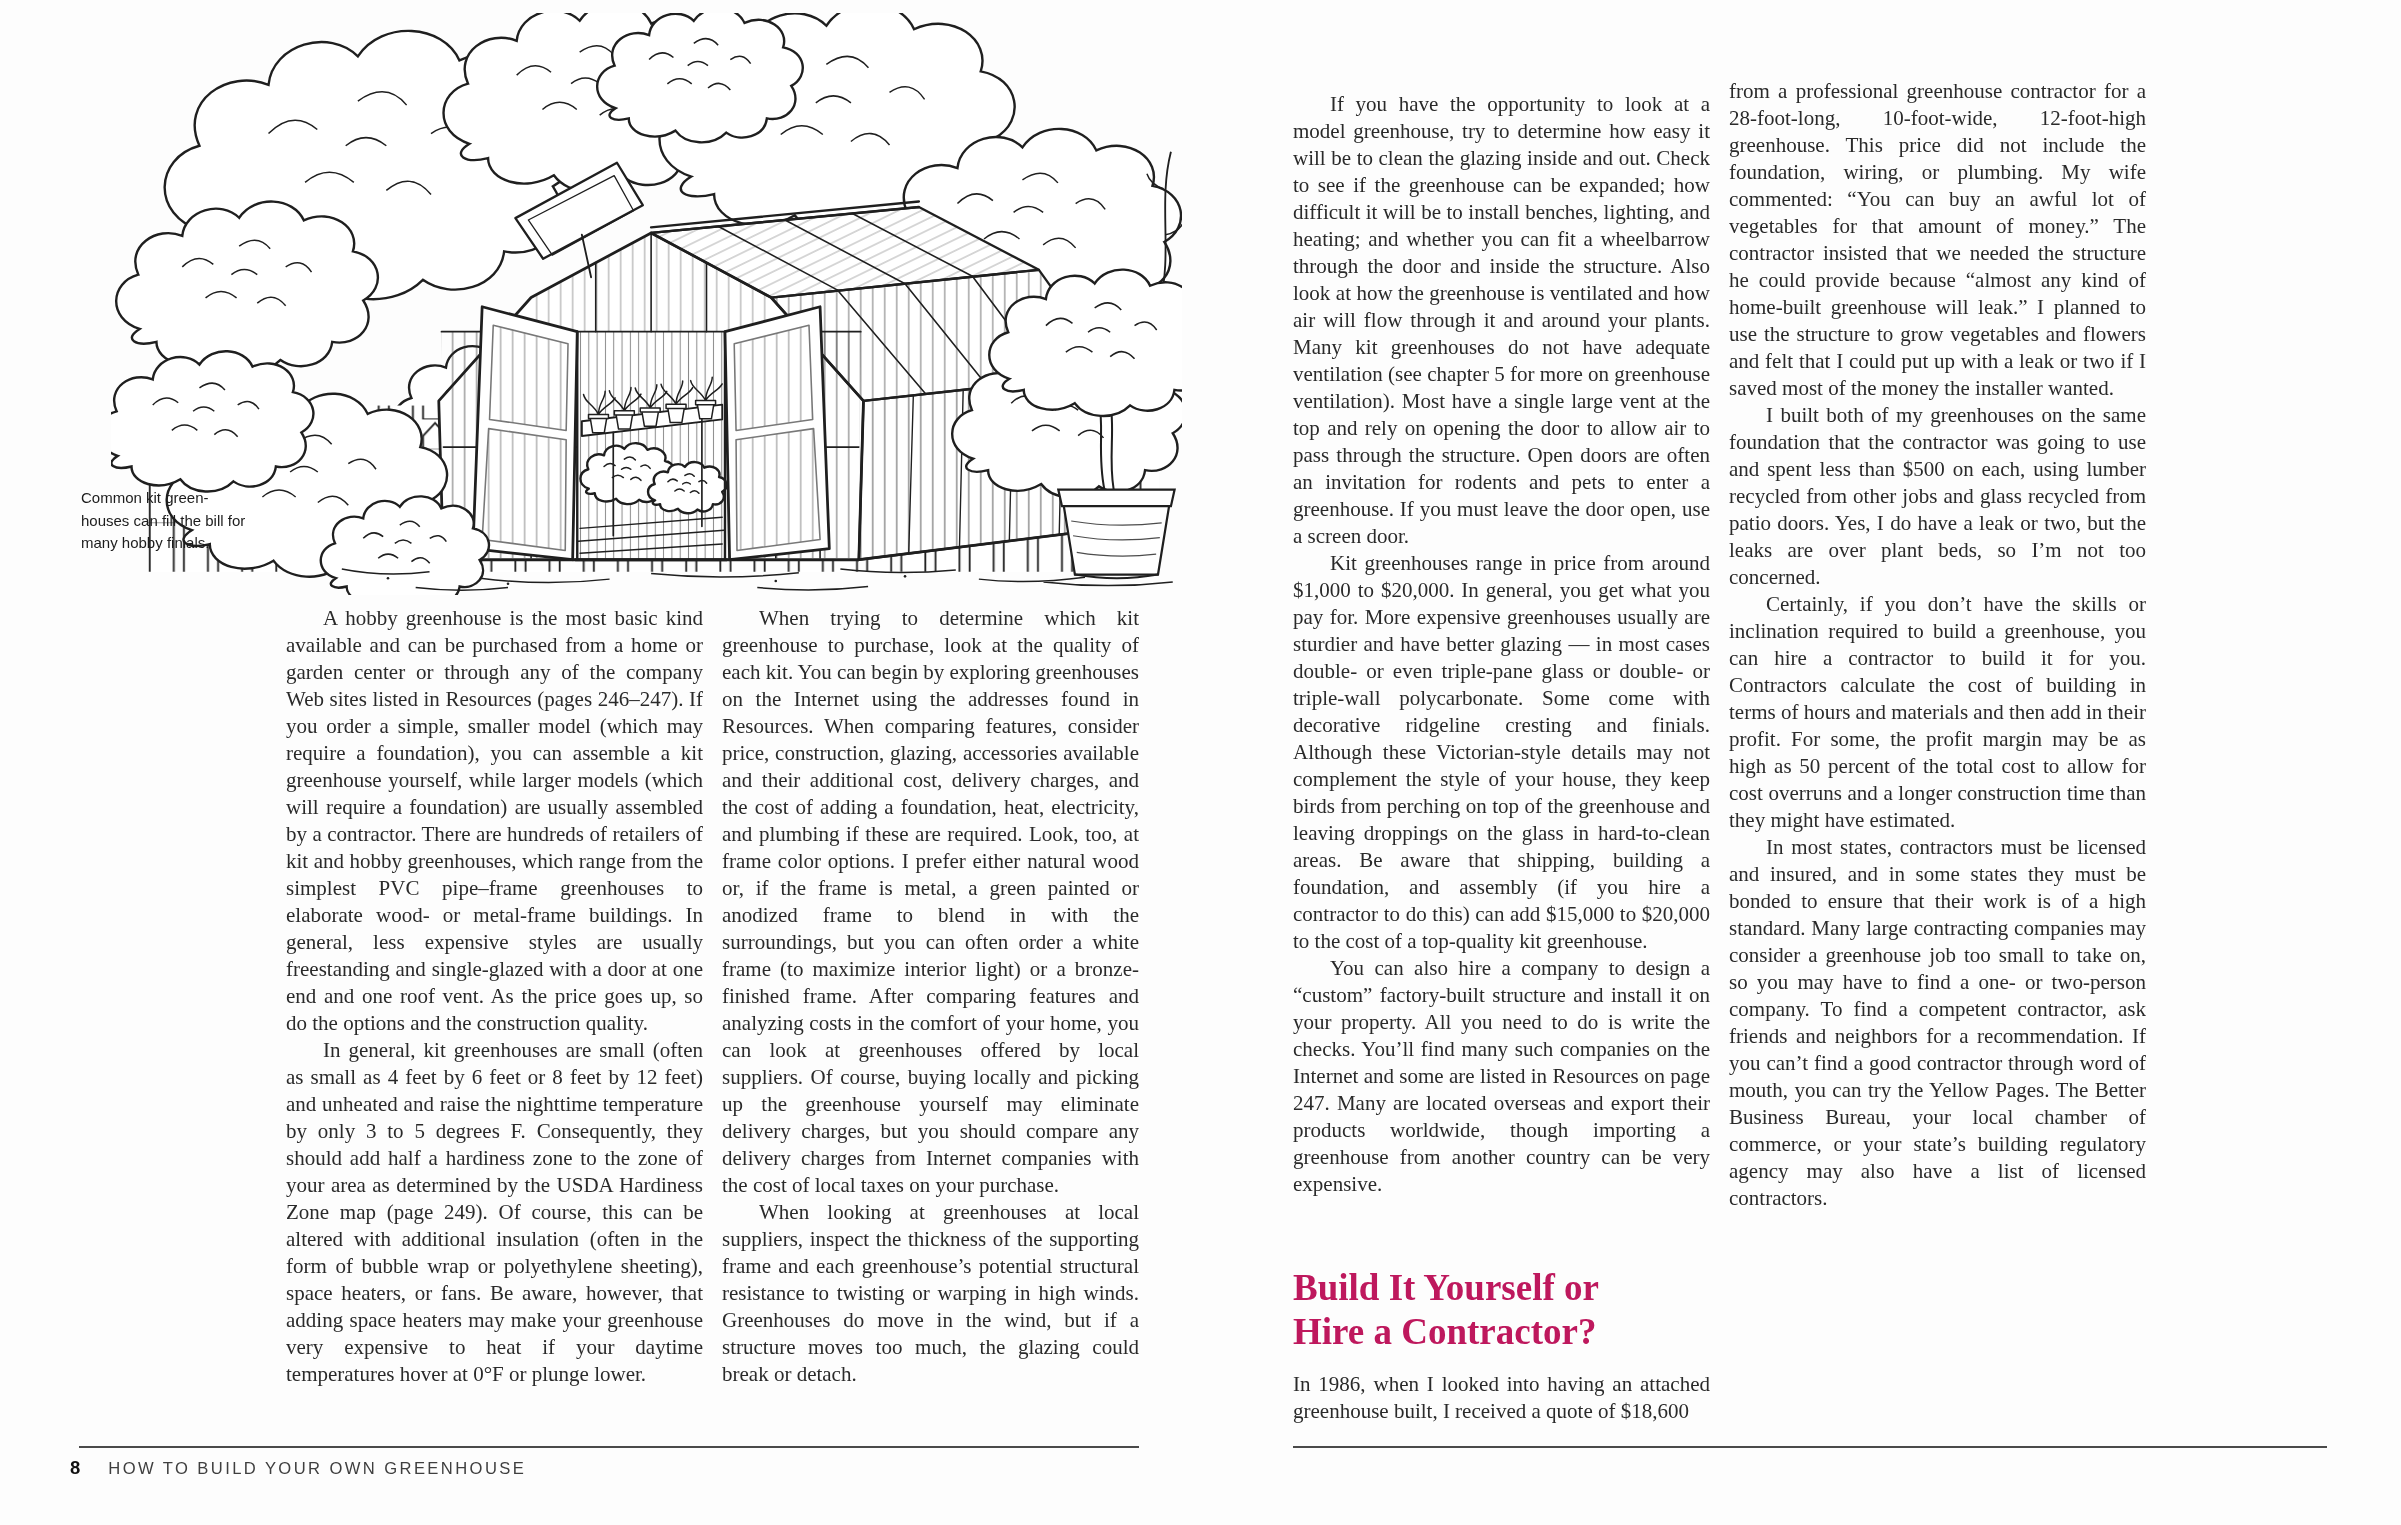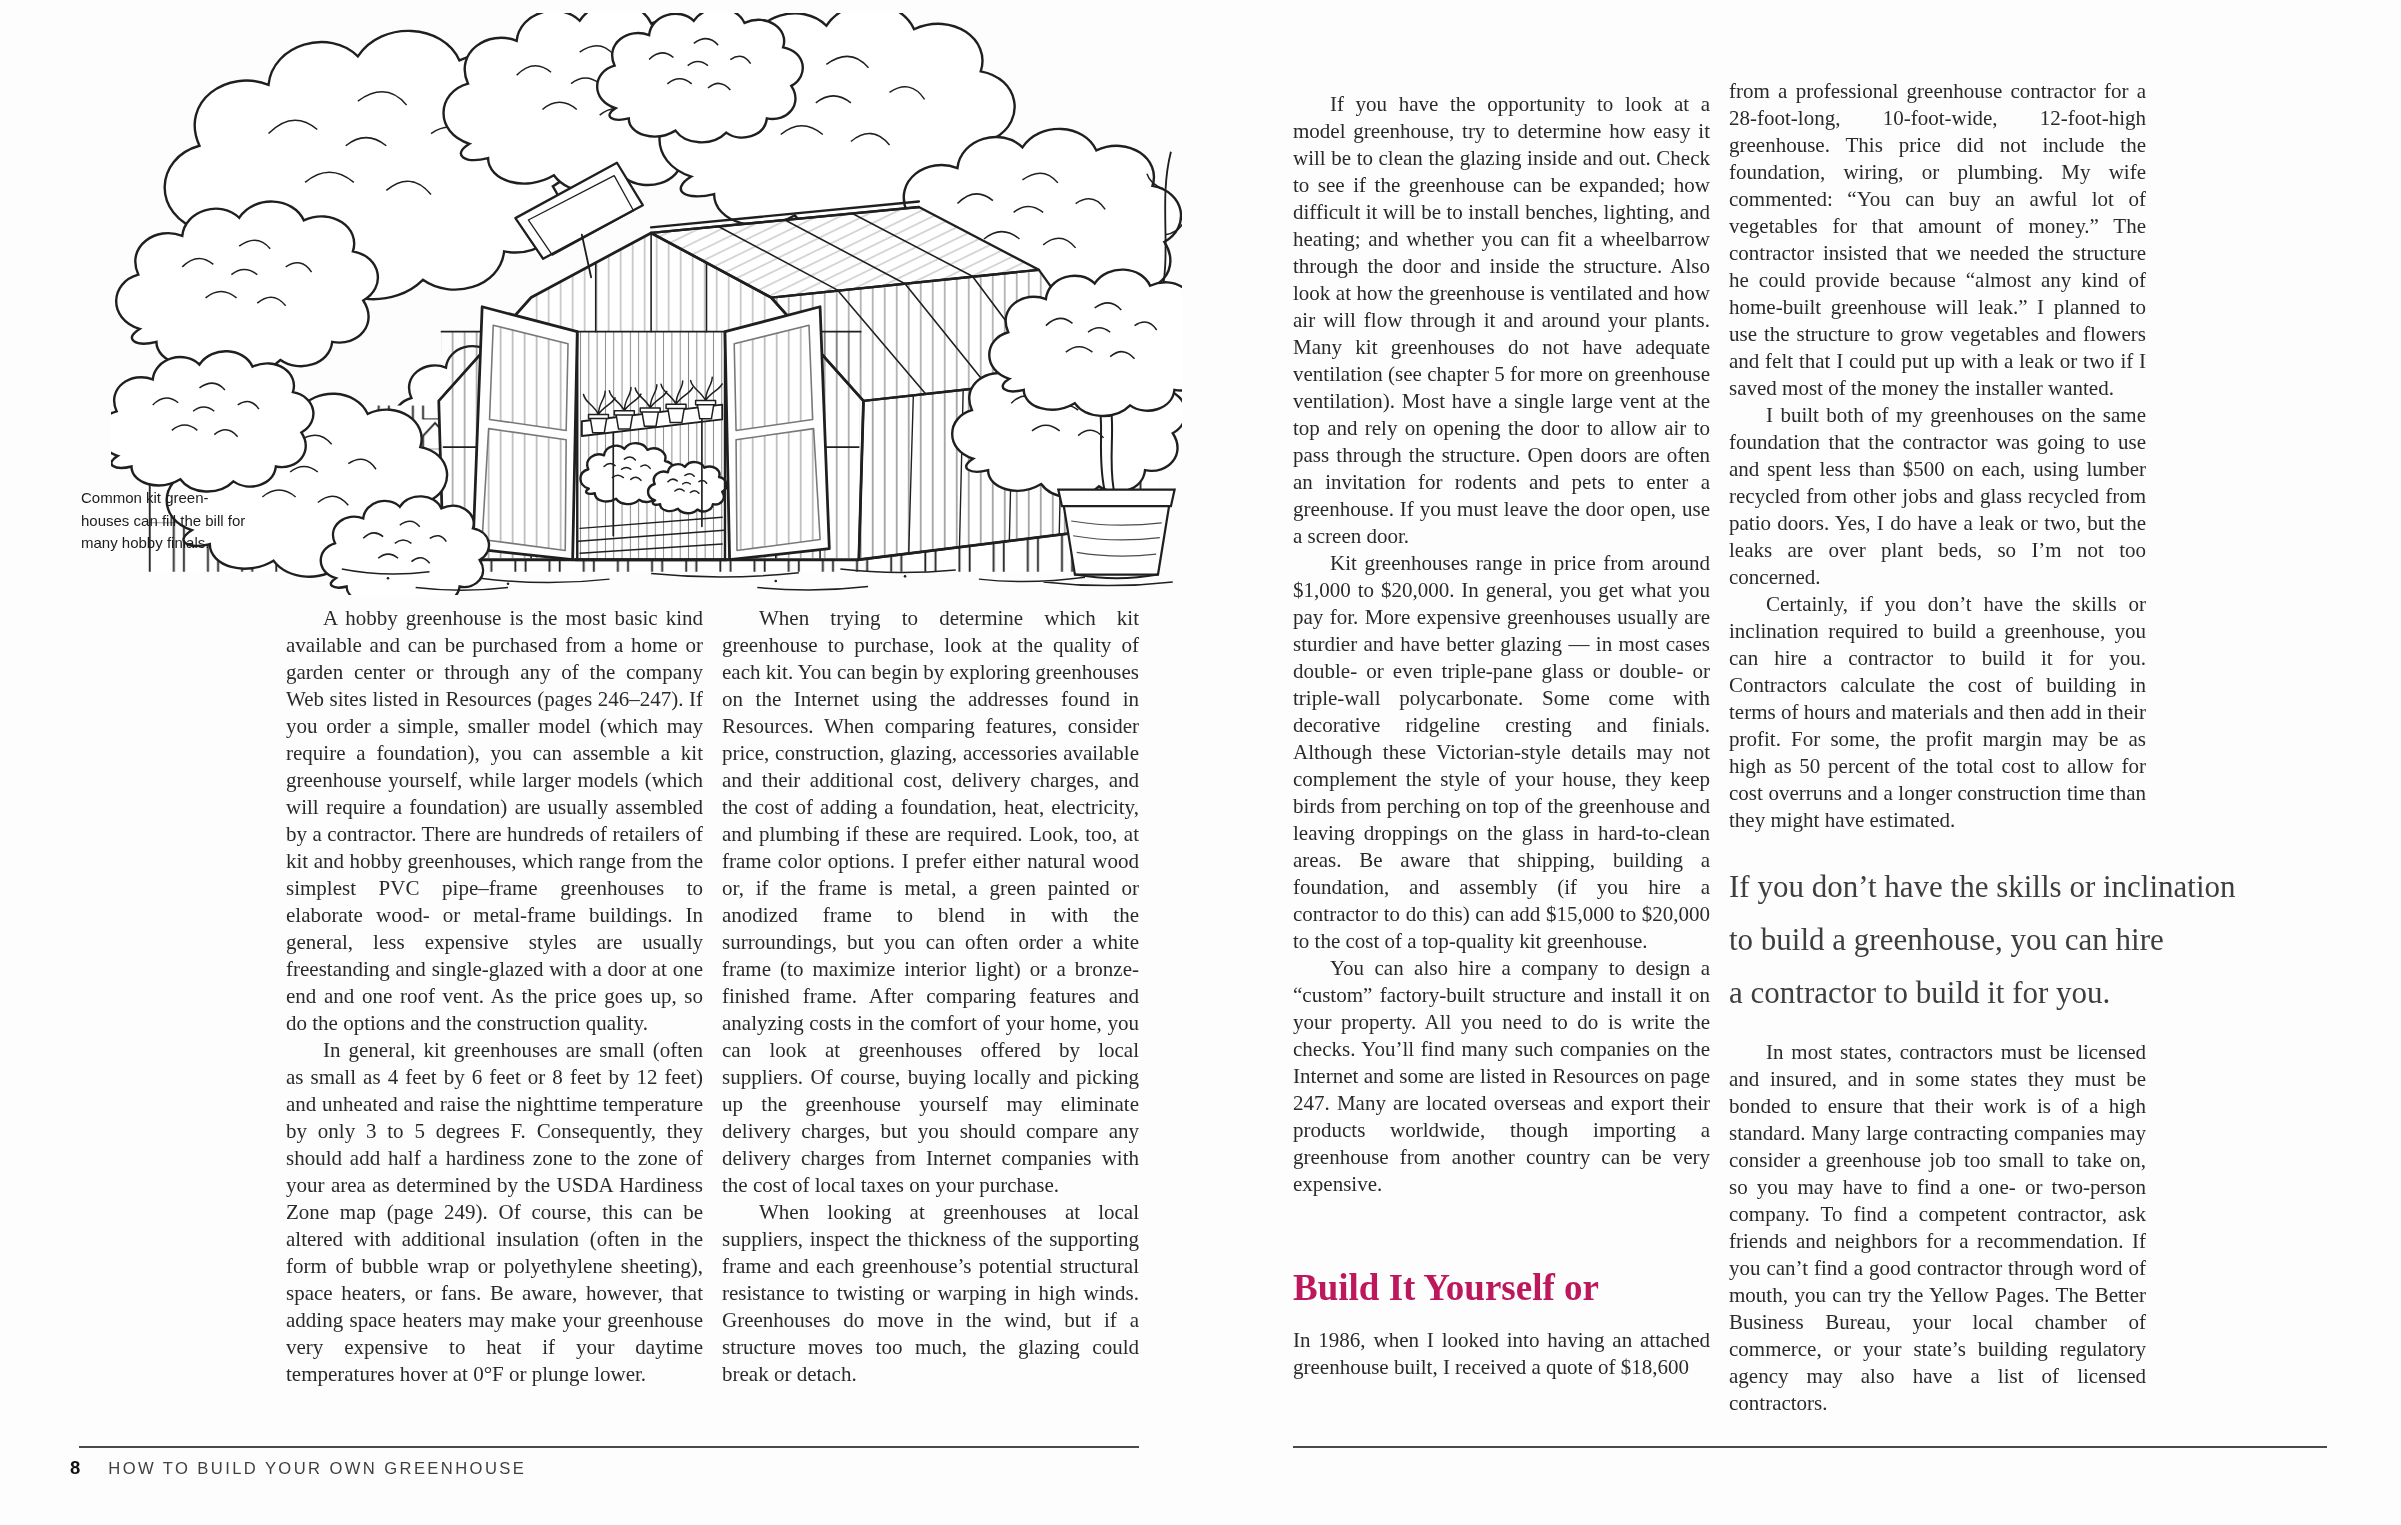--- a/index.html
+++ b/index.html
@@ -199,11 +199,6 @@
     <p>from a professional greenhouse contractor for a 28-foot-long, 10-foot-wide, 12-foot-high greenhouse. This price did not include the foundation, wiring, or plumbing. My wife commented: “You can buy an awful lot of vegetables for that amount of money.” The contractor insisted that we needed the structure he could provide because “almost any kind of home-built greenhouse will leak.” I planned to use the structure to grow vegetables and flowers and felt that I could put up with a leak or two if I saved most of the money the installer wanted.</p>
     <p class="ind">I built both of my greenhouses on the same foundation that the contractor was going to use and spent less than $500 on each, using lumber recycled from other jobs and glass recycled from patio doors. Yes, I do have a leak or two, but the leaks are over plant beds, so I’m not too concerned.</p>
     <p class="ind">Certainly, if you don’t have the skills or inclination required to build a greenhouse, you can hire a contractor to build it for you. Contractors calculate the cost of building in terms of hours and materials and then add in their profit. For some, the profit margin may be as high as 50 percent of the total cost to allow for cost overruns and a longer construction time than they might have estimated.</p>
-    <div class="pull-quote">
-      <div>If you don’t have the skills or inclination</div>
-      <div>to build a greenhouse, you can hire</div>
-      <div>a contractor to build it for you.</div>
-    </div>
     <p class="ind">In most states, contractors must be licensed and insured, and in some states they must be bonded to ensure that their work is of a high standard. Many large contracting companies may consider a greenhouse job too small to take on, so you may have to find a one- or two-person company. To find a competent contractor, ask friends and neighbors for a recommendation. If you can’t find a good contractor through word of mouth, you can try the Yellow Pages. The Better Business Bureau, your local chamber of commerce, or your state’s building regulatory agency may also have a list of licensed contractors.</p>
   </div>
 

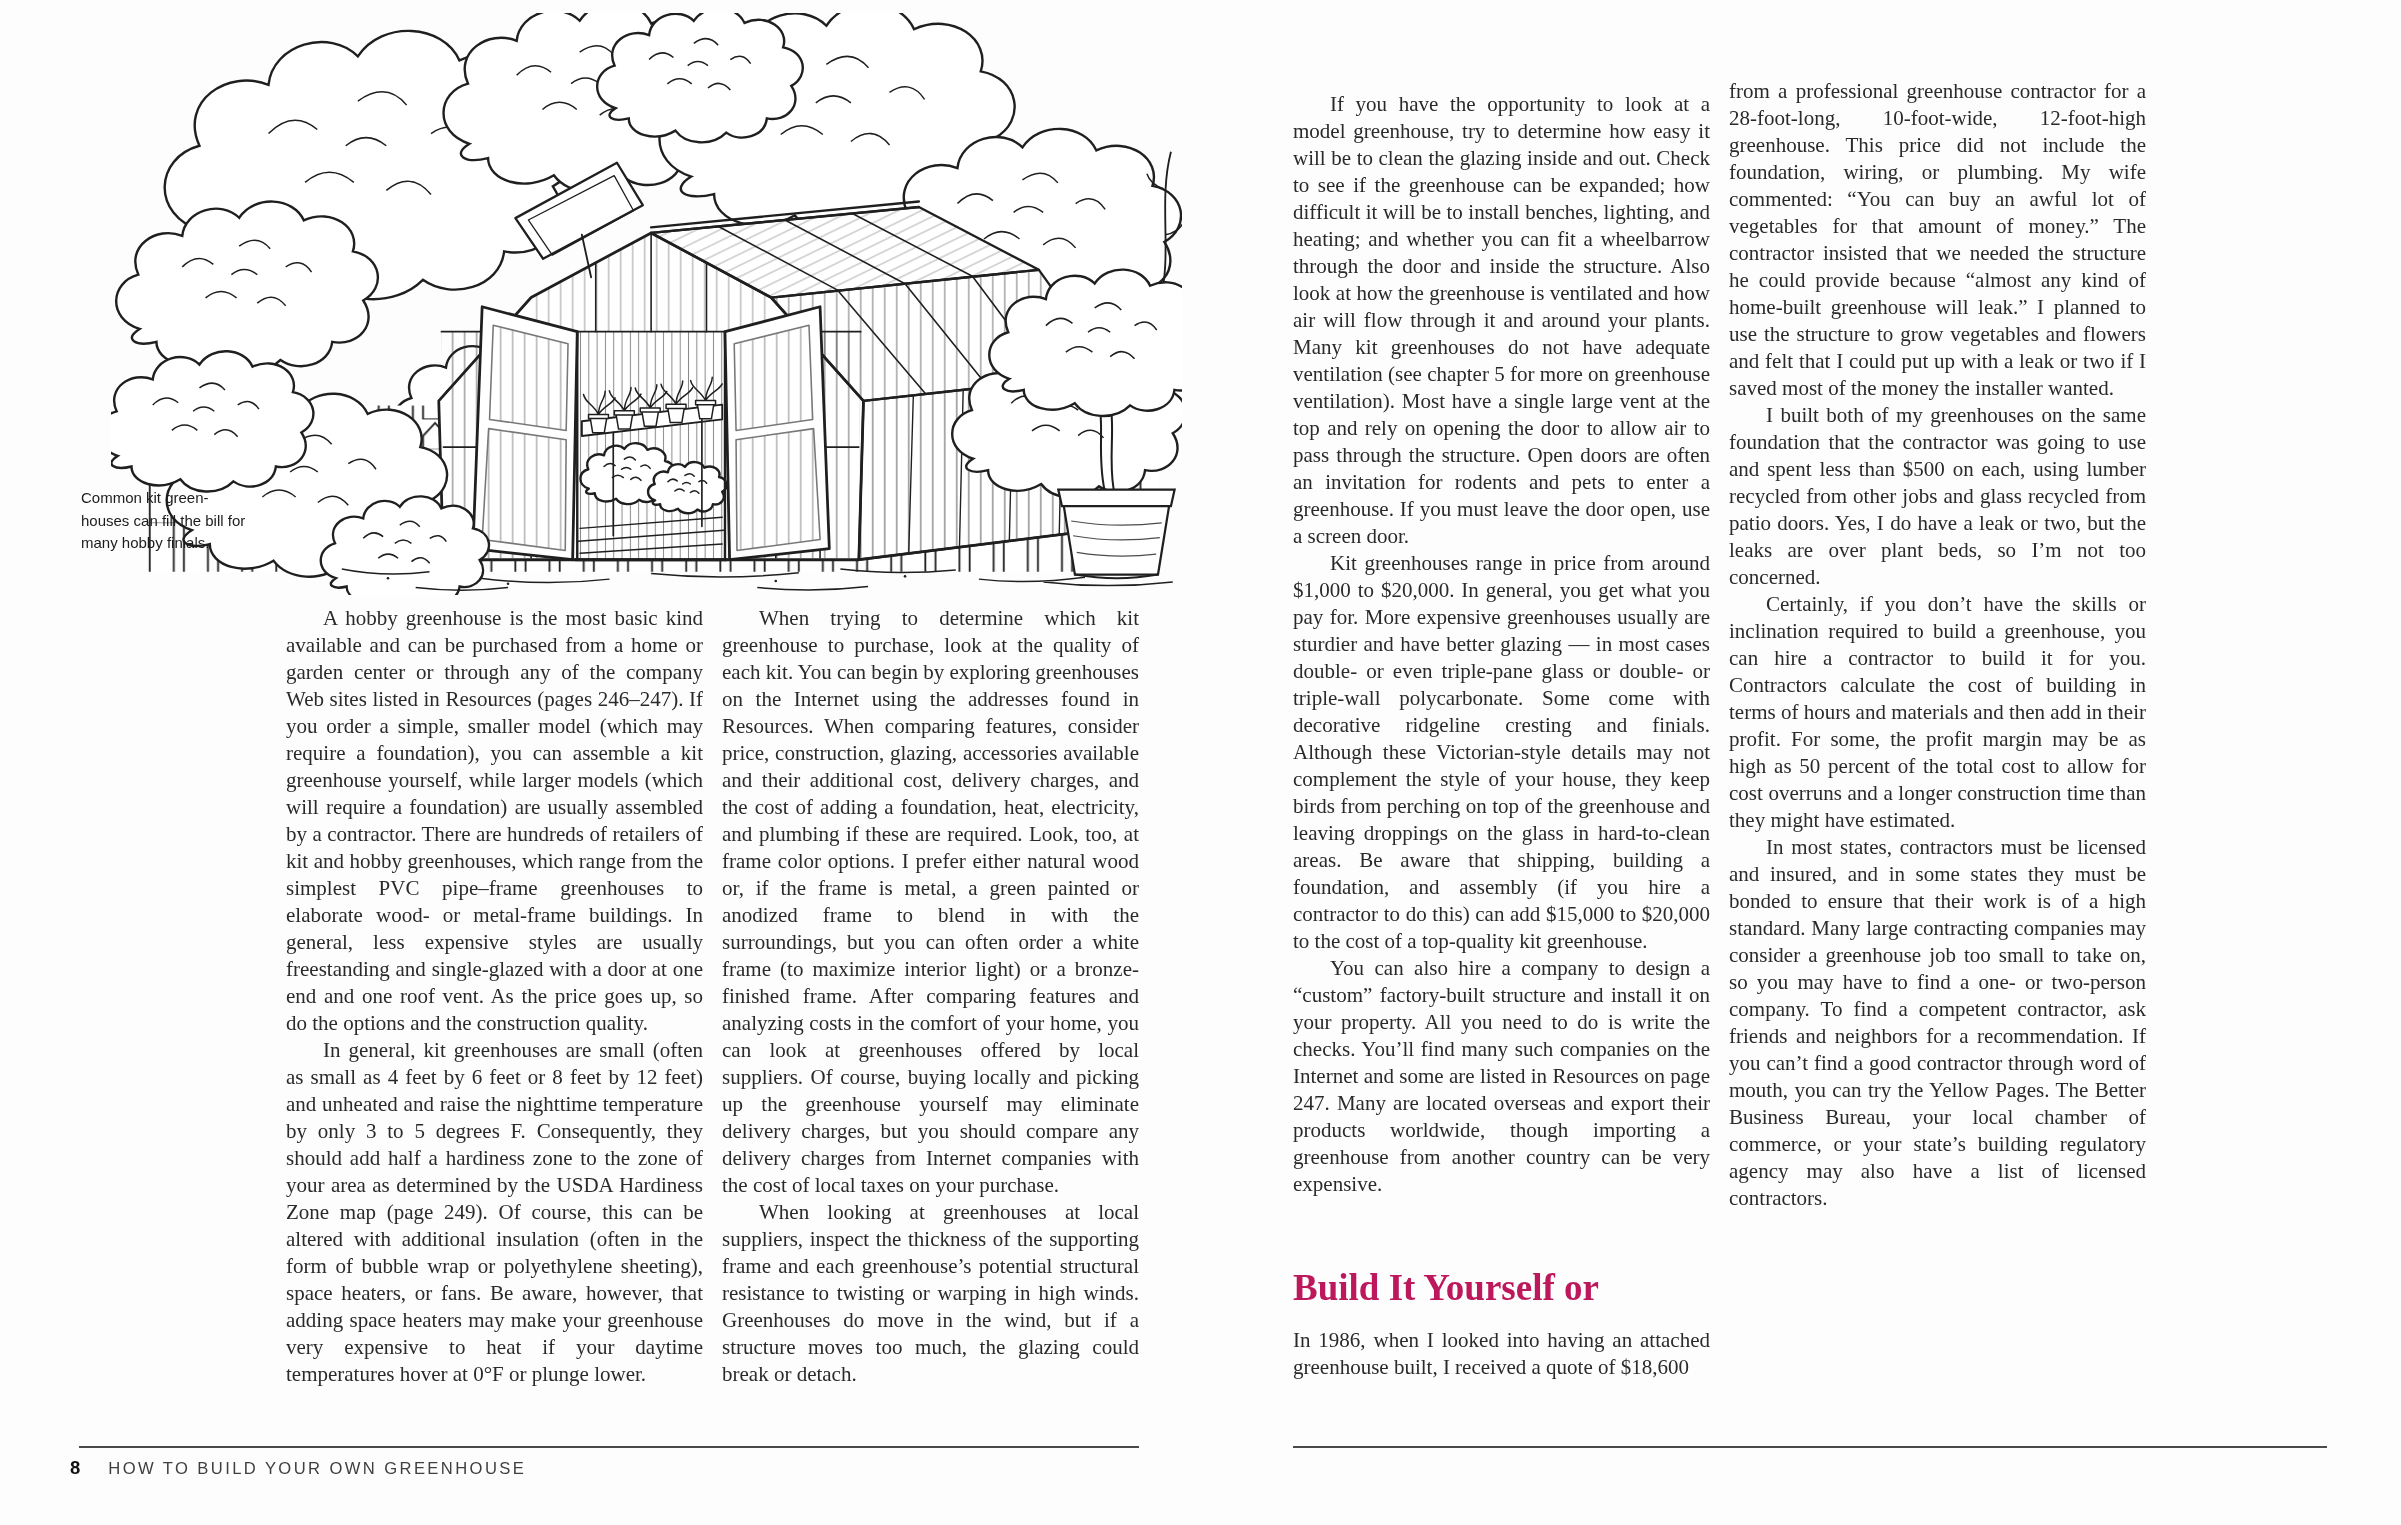--- a/index.html
+++ b/index.html
@@ -191,6 +191,7 @@
     <p class="ind">You can also hire a company to design a “custom” factory-built structure and install it on your property. All you need to do is write the checks. You’ll find many such companies on the Internet and some are listed in Resources on page 247. Many are located overseas and export their products worldwide, though importing a greenhouse from another country can be very expensive.</p>
     <h2 class="section-heading">
       <div>Build It Yourself or</div>
+      <div>Hire a Contractor?</div>
     </h2>
     <p class="after-heading">In 1986, when I looked into having an attached greenhouse built, I received a quote of $18,600</p>
   </div>

